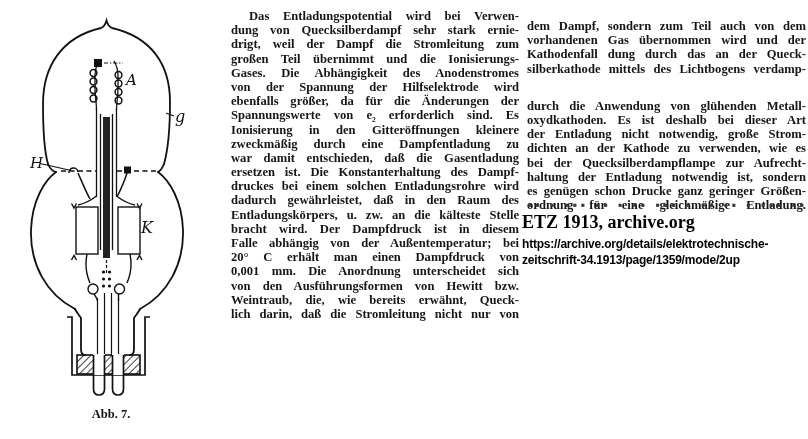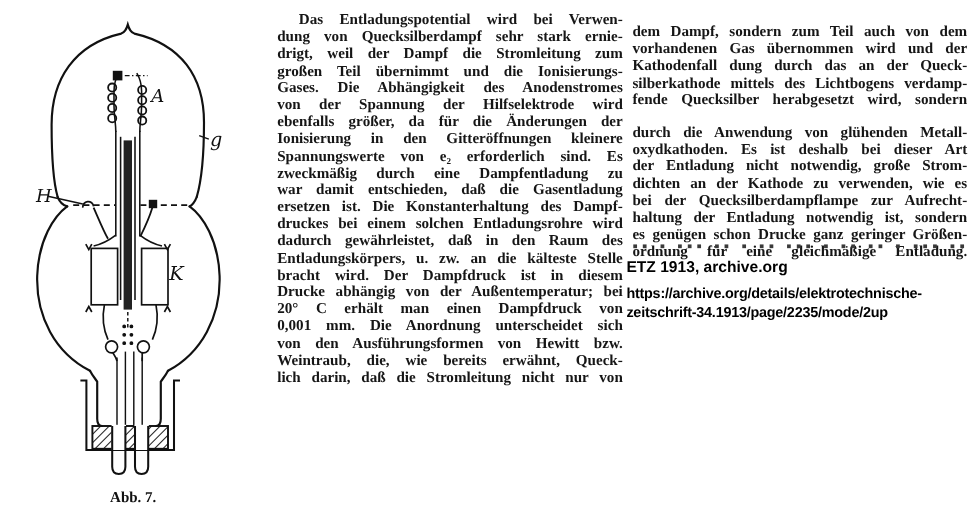--- a/index.html
+++ b/index.html
@@ -191,7 +191,6 @@
         <div class="tline">vorhandenen Gas übernommen wird und der</div>
         <div class="tline">Kathodenfall dung durch das an der Queck-</div>
         <div class="tline">silberkathode mittels des Lichtbogens verdamp-</div>
-        <div class="tline">fende Quecksilber herabgesetzt wird, sondern</div>
       </div>
     <div class="para para2">
         <div class="tline">durch die Anwendung von glühenden Metall-</div>

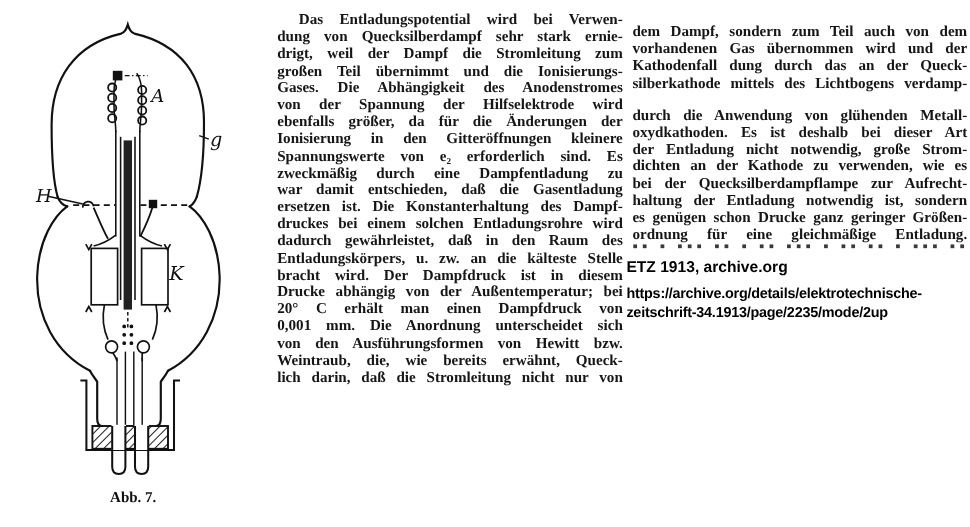--- a/index.html
+++ b/index.html
@@ -26,7 +26,7 @@
     font-weight: 700;
   }
   .col-middle .tline:first-child { text-indent: 18px; }
-  .para2 { margin-top: 13px; }
+  .para2 { margin-top: 23px; }
 
   
   .cutline {

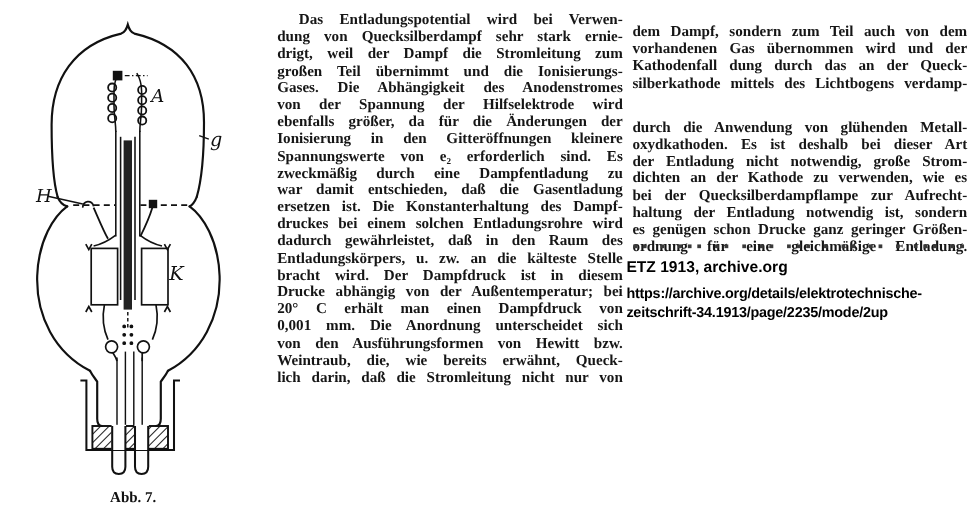--- a/index.html
+++ b/index.html
@@ -168,8 +168,8 @@
       <div class="tline">Gases.  Die Abhängigkeit des Anodenstromes</div>
       <div class="tline">von der Spannung der Hilfselektrode wird</div>
       <div class="tline">ebenfalls größer, da für die Änderungen der</div>
+      <div class="tline">Spannungswerte von e₂ erforderlich sind.  Es</div>
       <div class="tline">Ionisierung in den Gitteröffnungen kleinere</div>
-      <div class="tline">Spannungswerte von e₂ erforderlich sind.  Es</div>
       <div class="tline">zweckmäßig durch eine Dampfentladung zu</div>
       <div class="tline">war damit entschieden, daß die Gasentladung</div>
       <div class="tline">ersetzen ist. Die Konstanterhaltung des Dampf-</div>

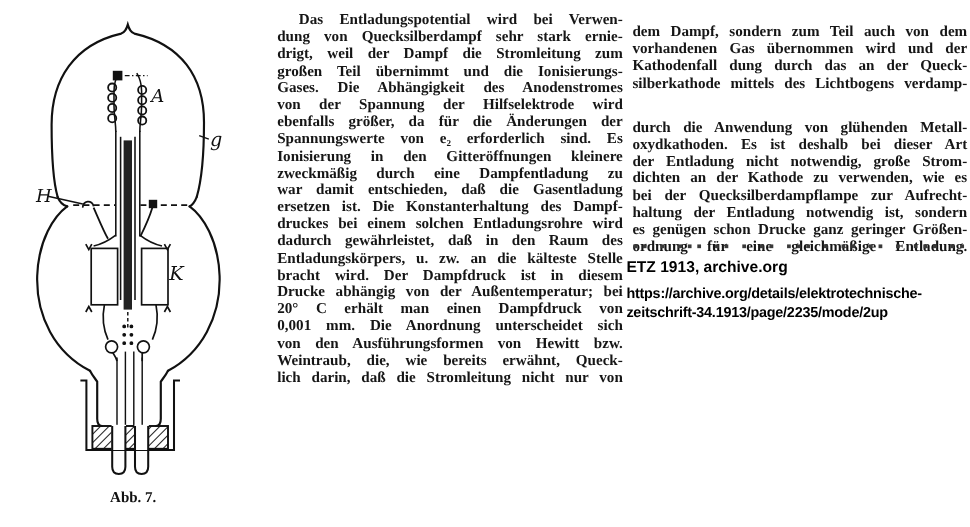--- a/index.html
+++ b/index.html
@@ -41,7 +41,7 @@
     font-family: "Liberation Sans", sans-serif;
     font-weight: 700; color: #000;
   }
-  .citation .src { font-size: 13px; line-height: 15px; margin-bottom: 6px; }
+  .citation .src { font-size: 18px; line-height: 15px; margin-bottom: 6px; font-family: Liberation Serif, serif; }
   .citation .url { font-size: 12px; line-height: 16px; letter-spacing: -0.2px; }
 
   

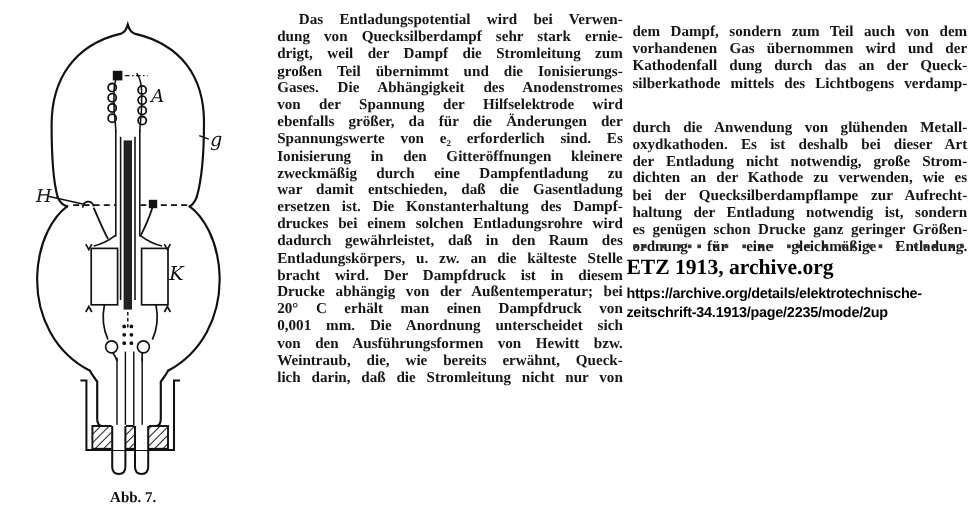--- a/index.html
+++ b/index.html
@@ -177,7 +177,7 @@
       <div class="tline">dadurch gewährleistet, daß in den Raum des</div>
       <div class="tline">Entladungskörpers, u. zw. an die kälteste Stelle</div>
       <div class="tline">bracht wird.  Der Dampfdruck ist in diesem</div>
-      <div class="tline">Drucke abhängig von der Außentemperatur; bei</div>
+      <div class="tline">Falle abhängig von der Außentemperatur; bei</div>
       <div class="tline">20° C erhält man einen Dampfdruck von</div>
       <div class="tline">0,001 mm.  Die Anordnung unterscheidet sich</div>
       <div class="tline">von den Ausführungsformen von Hewitt bzw.</div>

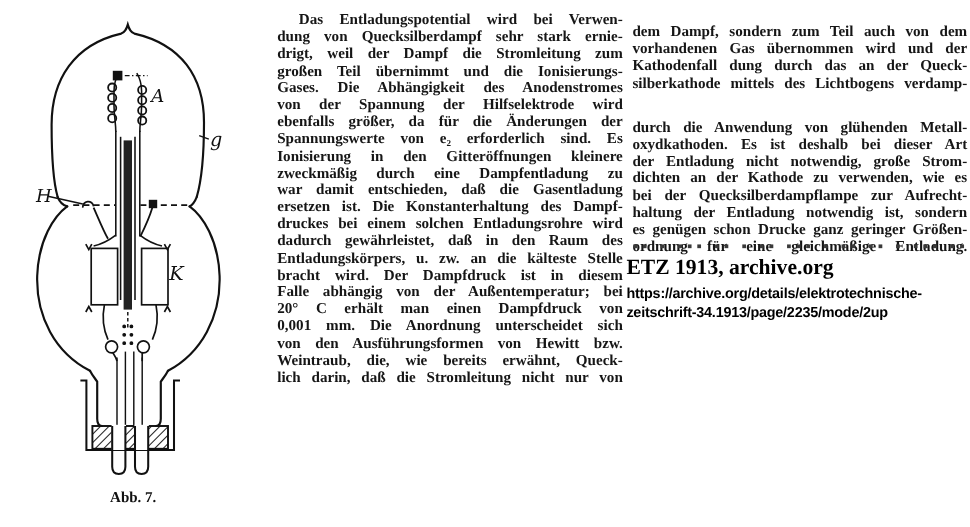--- a/index.html
+++ b/index.html
@@ -212,7 +212,7 @@
     <div class="src">ETZ 1913, archive.org</div>
     <div class="url">
       <div>https://archive.org/details/elektrotechnische-</div>
-      <div>zeitschrift-34.1913/page/2235/mode/2up</div>
+      <div>zeitschrift-34.1913/page/1359/mode/2up</div>
     </div>
   </div>
 

